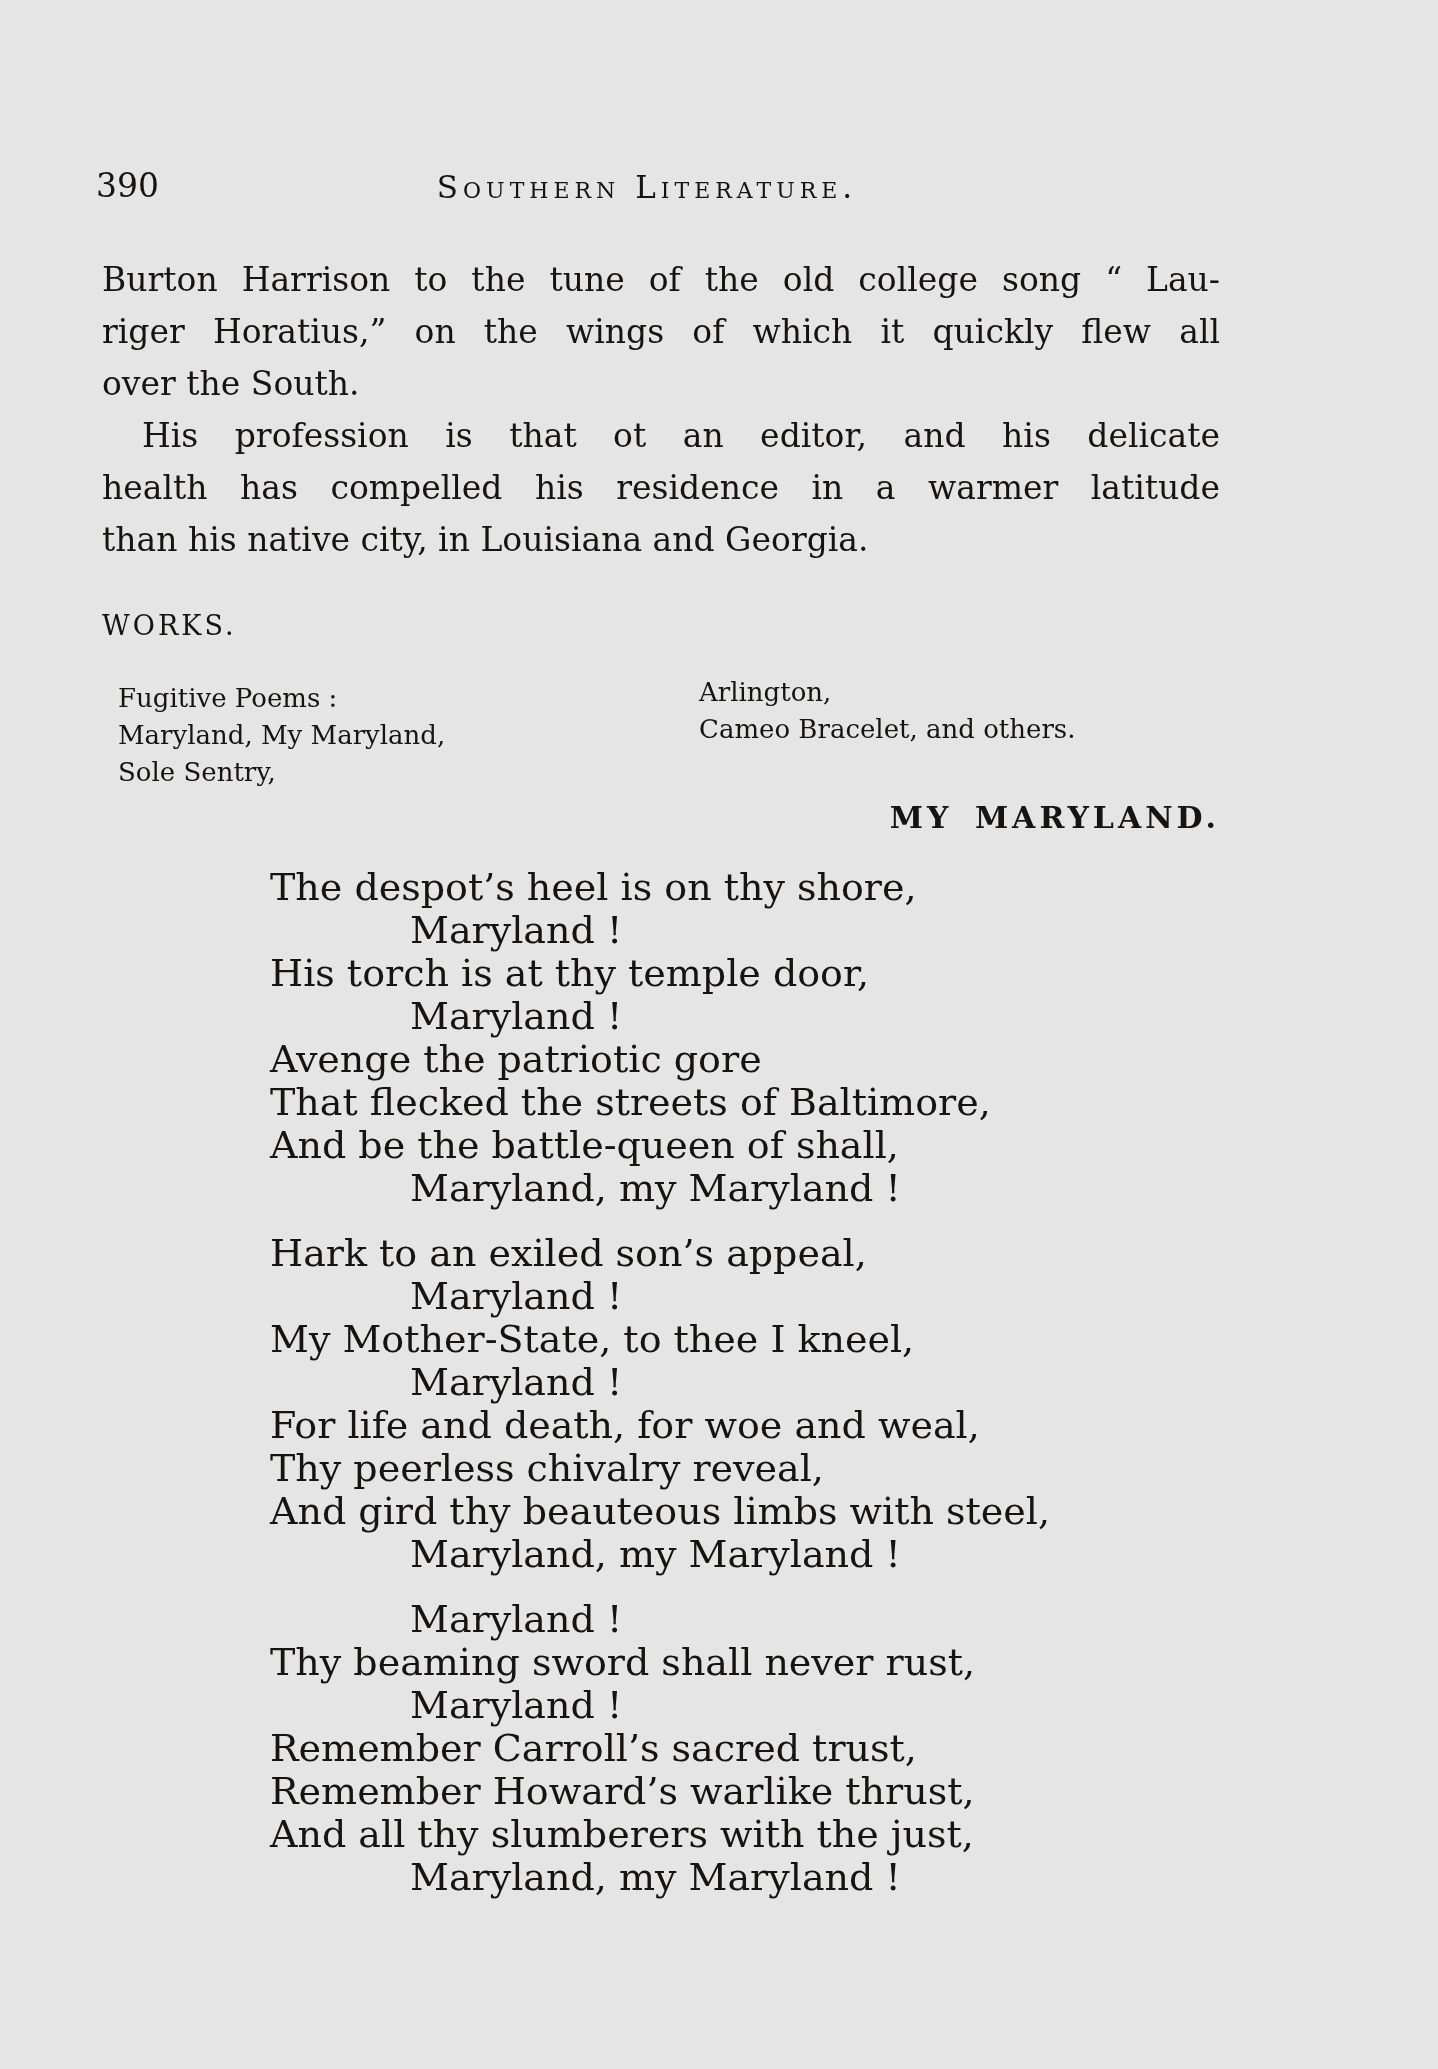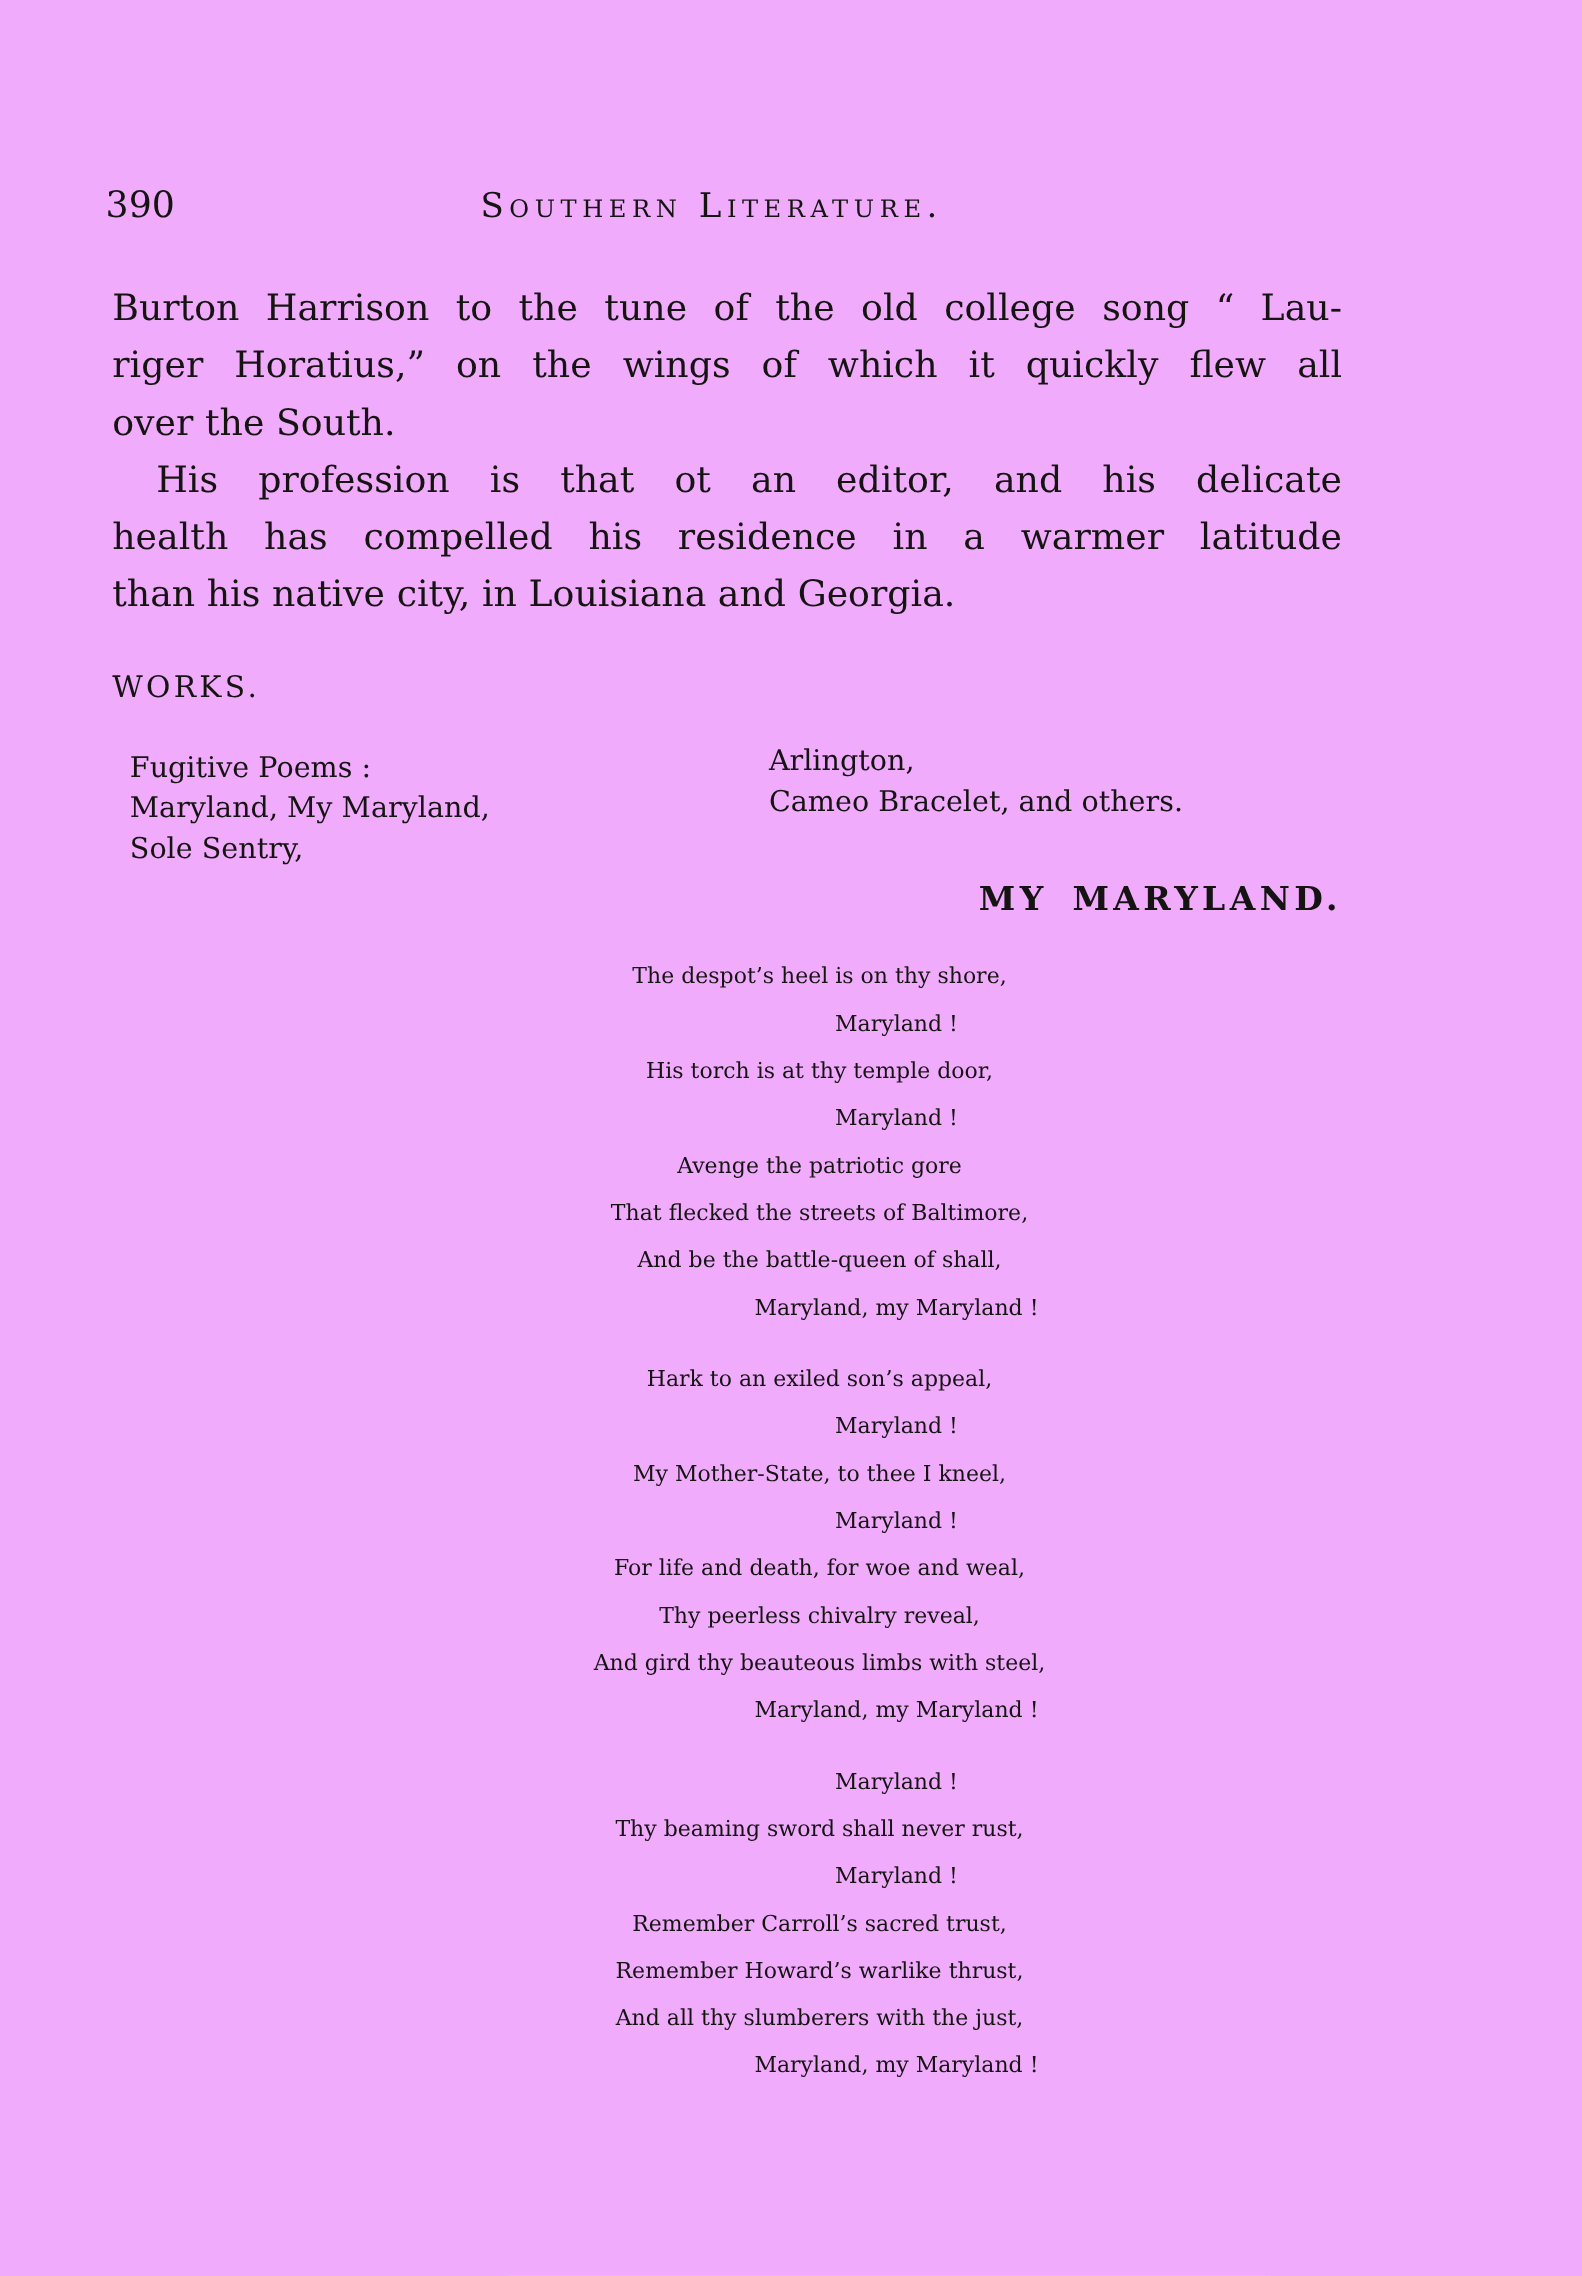--- a/index.html
+++ b/index.html
@@ -7,7 +7,7 @@
     position: relative;
     width: 1438px;
     height: 2069px;
-    background: #f0abfc;
+    background: #e5e5e5;
     font-family: "DejaVu Serif", serif;
     color: #161412;
     overflow: hidden;

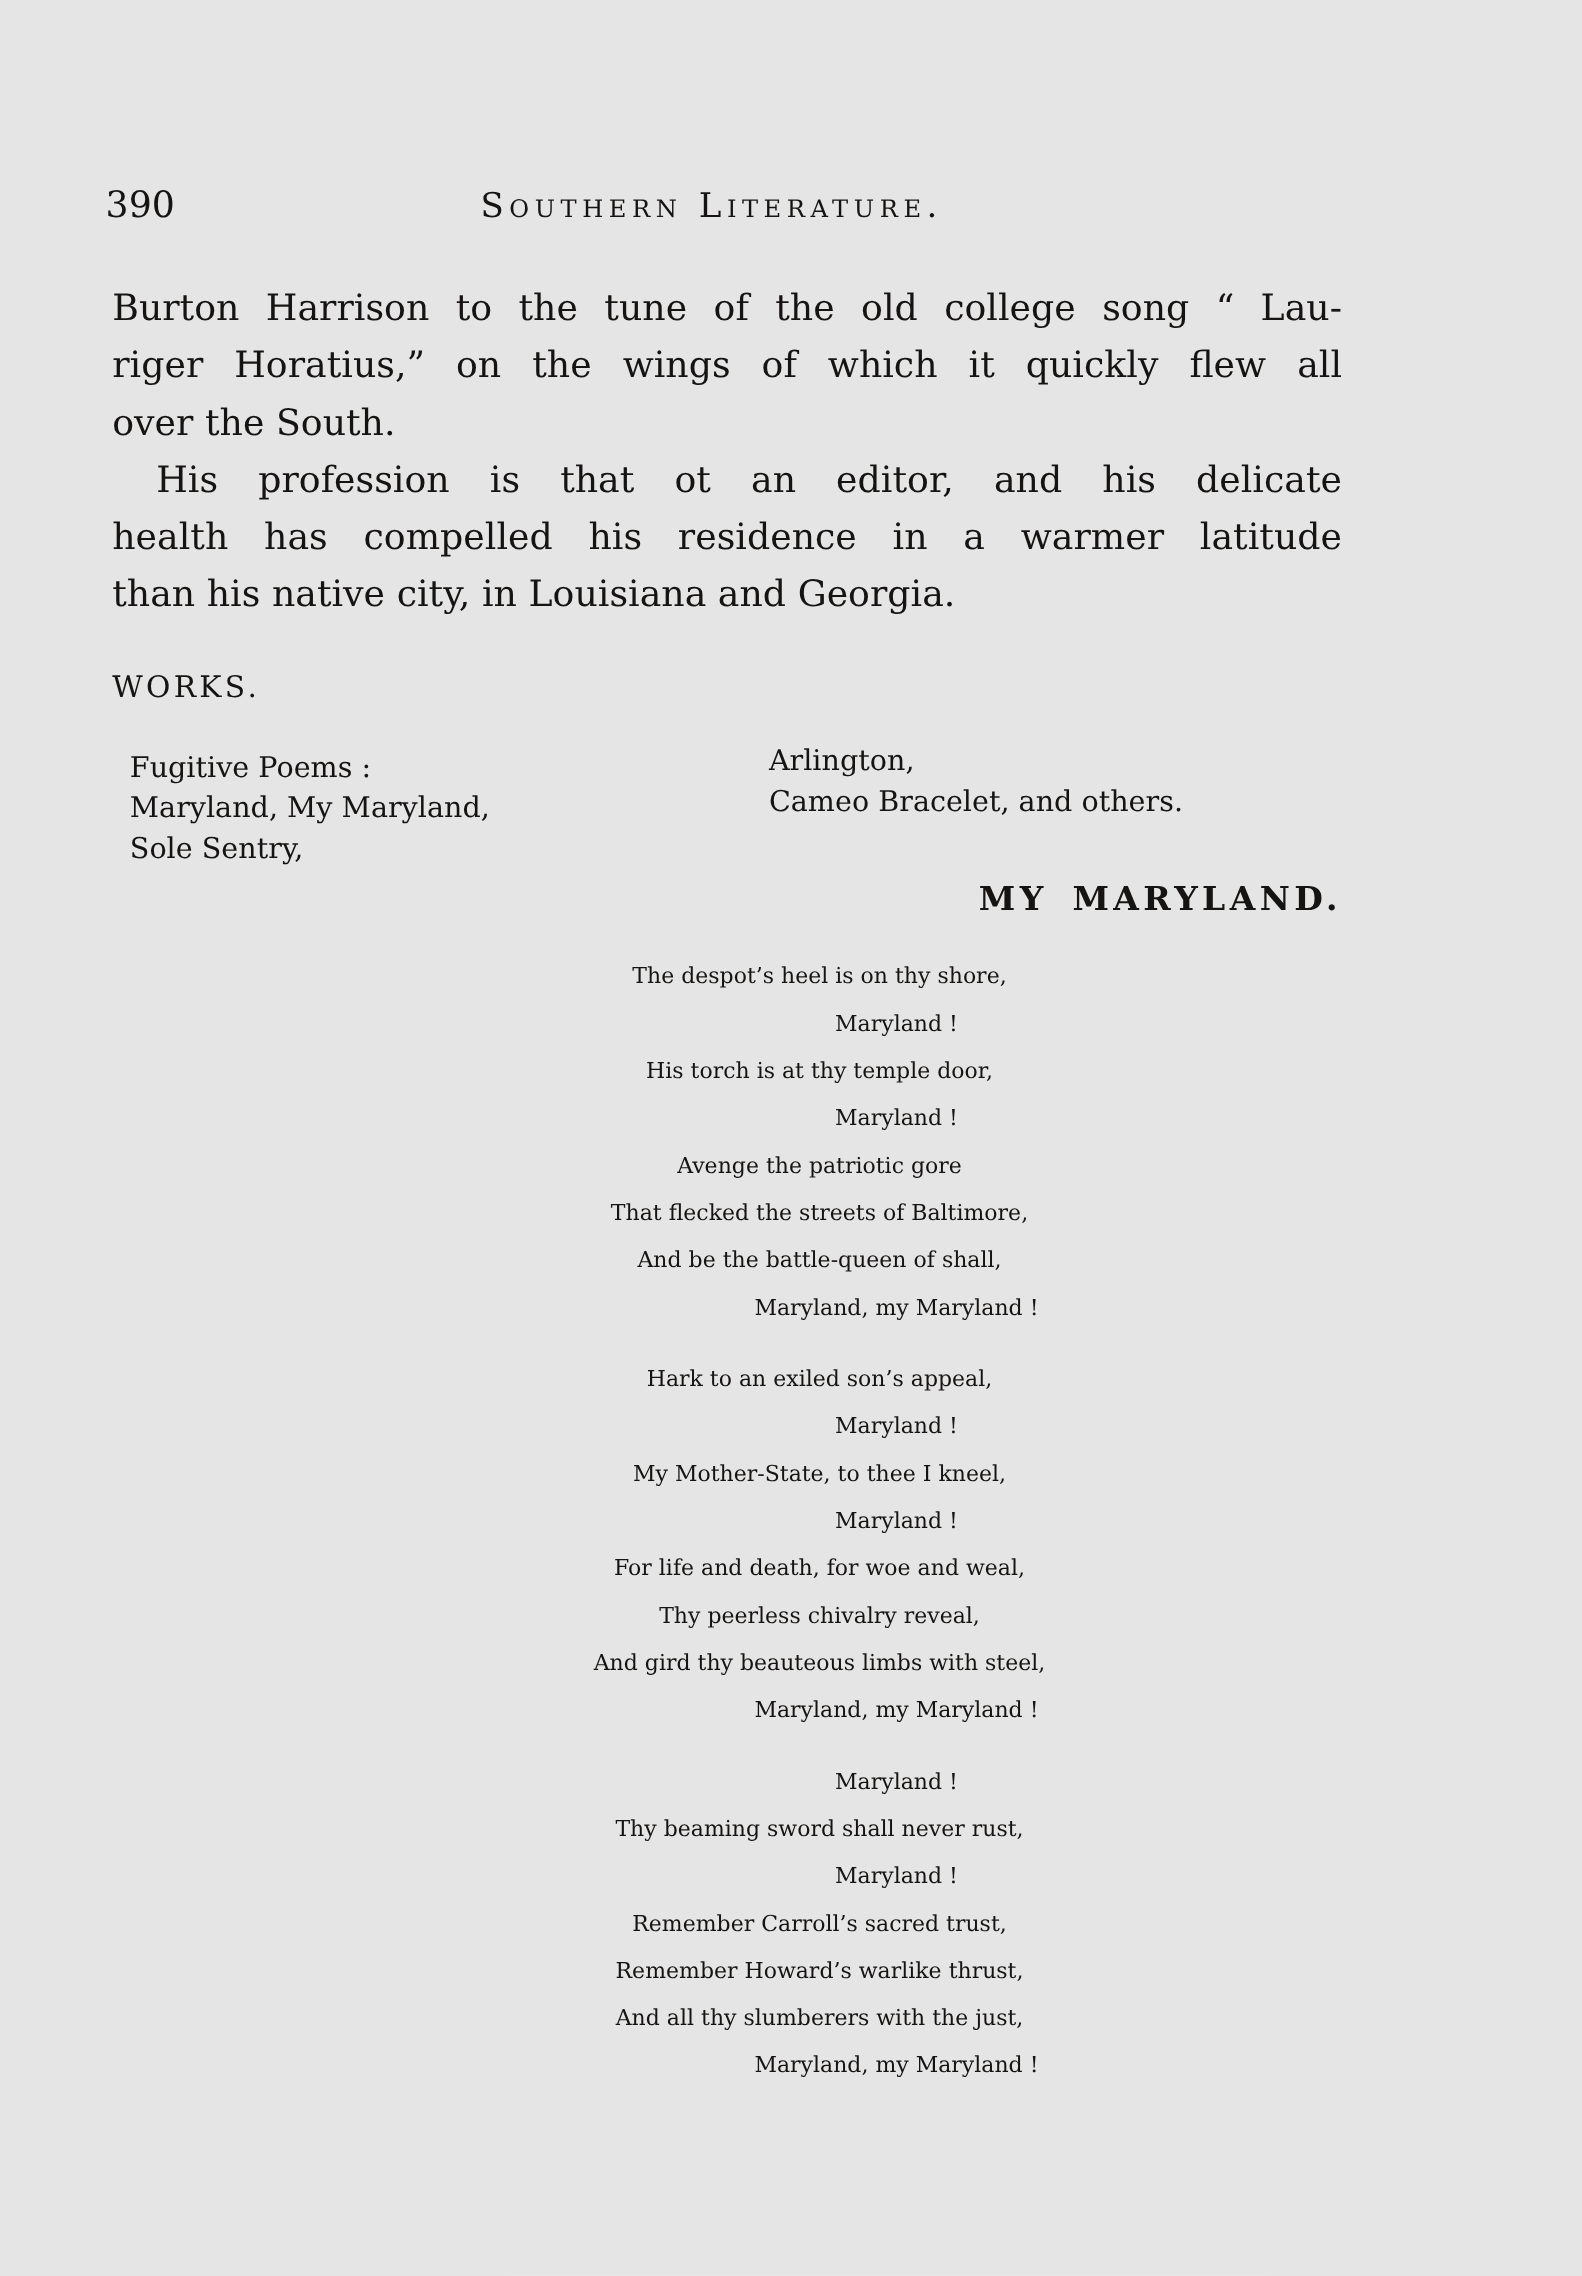--- a/index.html
+++ b/index.html
@@ -61,11 +61,10 @@
   .poem { position: absolute; top: 866px; left: 102px; width: 1118px; }
   .stanza { margin: 0 0 22px 0; }
   .poem-line {
-    font-size: 20px;
+    font-size: 38px;
     line-height: 43px;
     padding-left: 168px;
     white-space: nowrap;
-    text-align: center;
   }
   .poem-line.refrain { padding-left: 308px; }
 </style>

